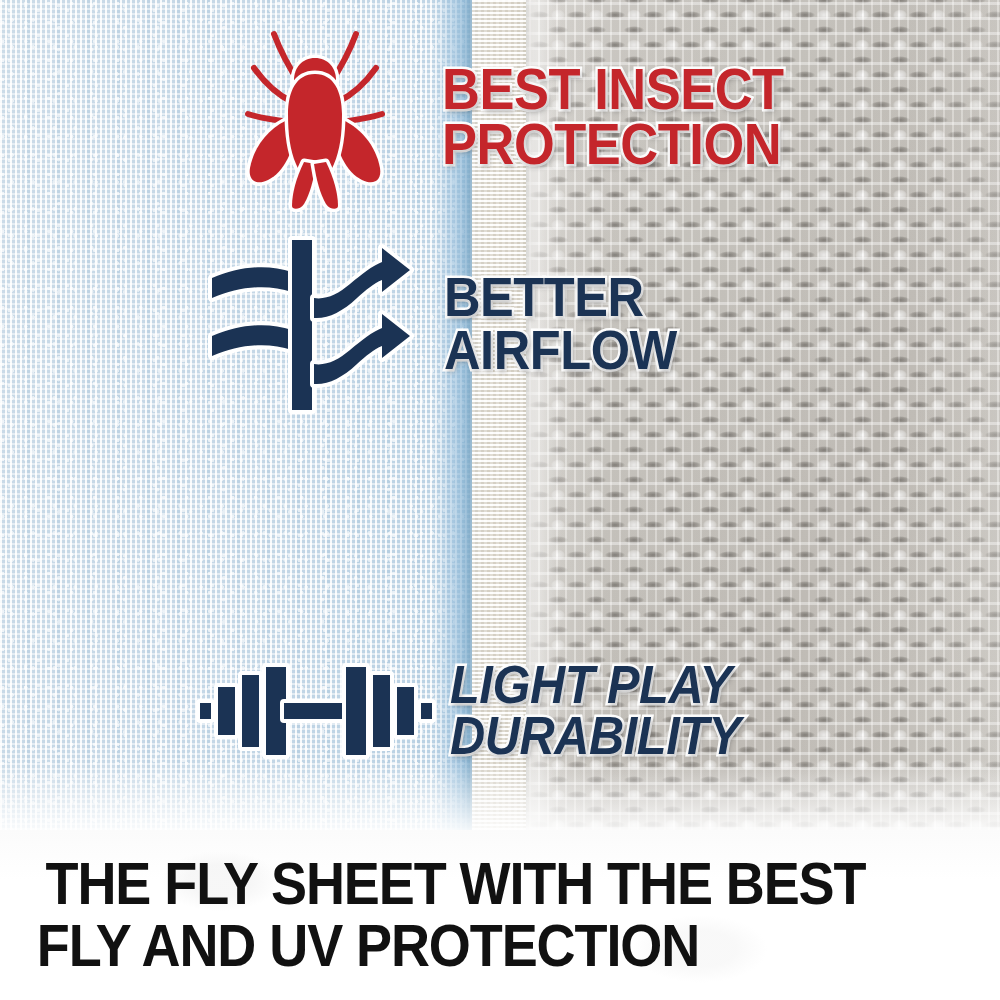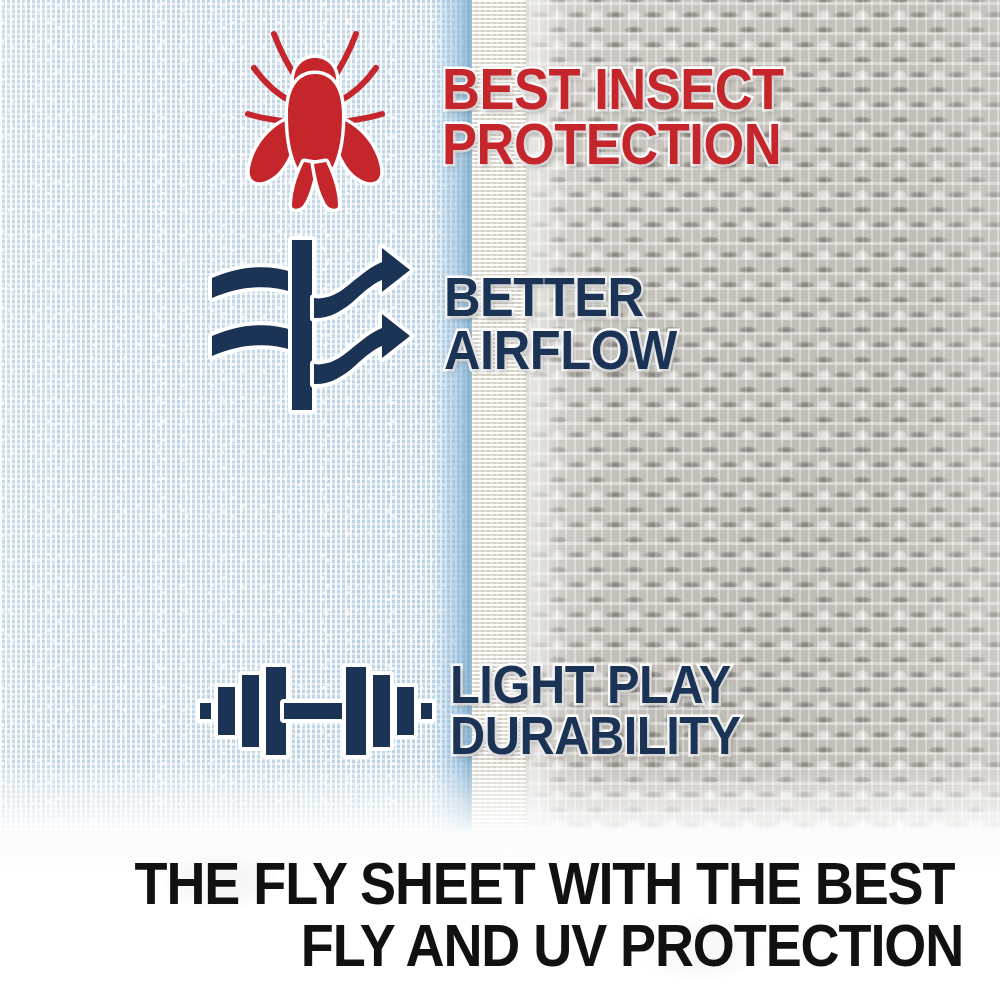--- a/index.html
+++ b/index.html
@@ -109,7 +109,7 @@
   #row-uv .icon-wrap{width:180px;height:182px;}
   #row-uv .ftext{font-size:55px;margin-left:34px;}
 
-  #row-durability{left:196px;top:660px;}
+  #row-durability{left:196px;top:660px;font-style:italic;}
   #row-durability .icon-wrap{width:240px;height:96px;}
   #row-durability .ftext{font-size:53px;margin-left:14px;}
 

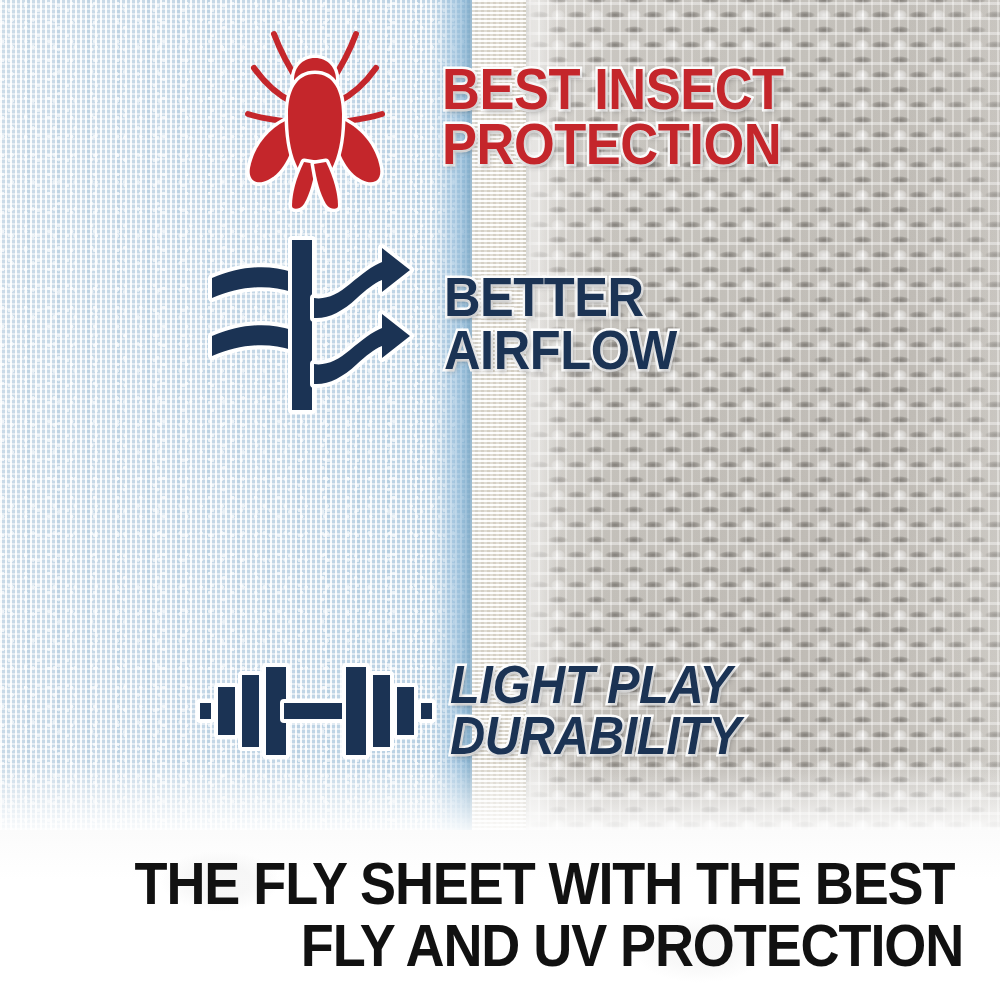--- a/index.html
+++ b/index.html
@@ -126,7 +126,7 @@
       radial-gradient(ellipse 80px 40px at 22% 30%, rgba(240,240,240,.55) 0 40%, rgba(255,255,255,0) 75%),
       radial-gradient(ellipse 90px 45px at 70% 70%, rgba(242,242,242,.5) 0 40%, rgba(255,255,255,0) 75%),
       linear-gradient(180deg,#fbfbfb 0%,#ffffff 30%,#ffffff 100%);
-    display:flex;flex-direction:column;align-items:flex-end;justify-content:center;
+    display:flex;flex-direction:column;align-items:flex-start;justify-content:center;
   }
   #banner .bline{
     color:#111111;

